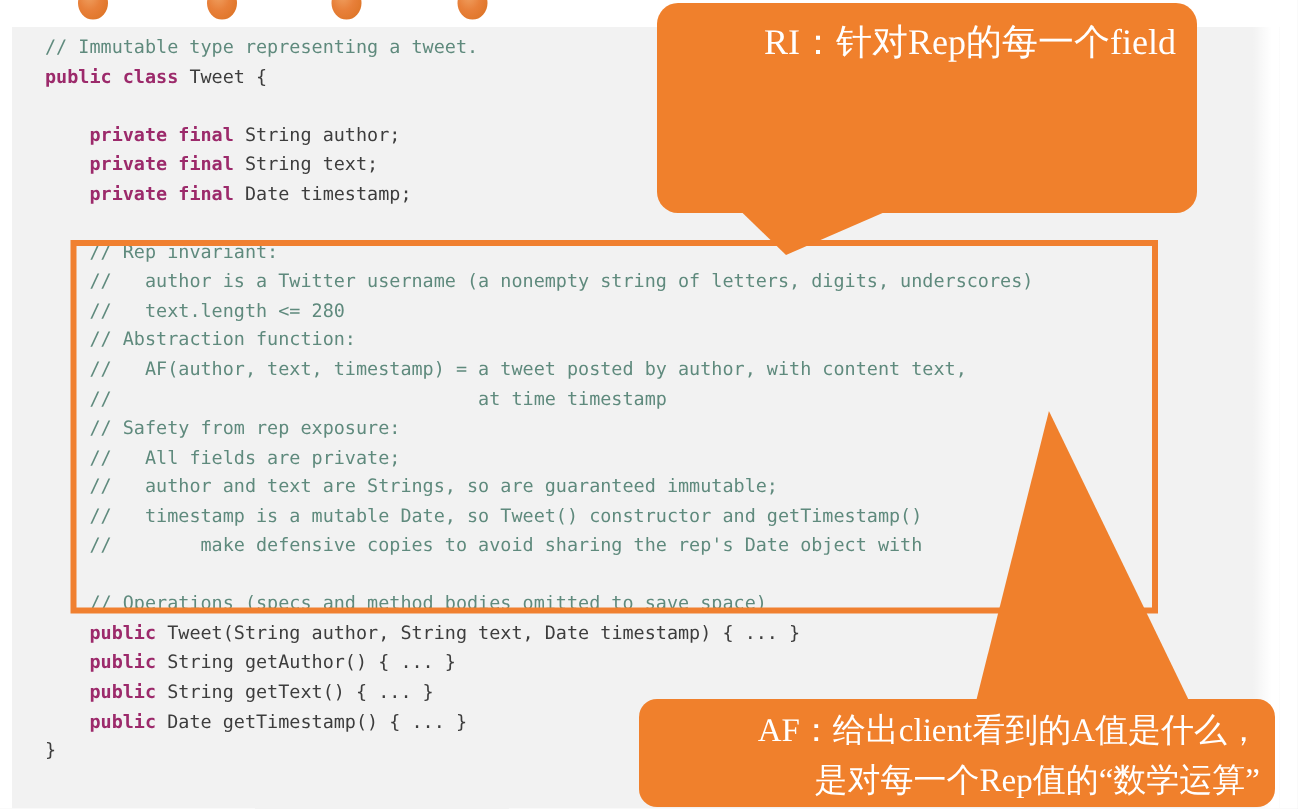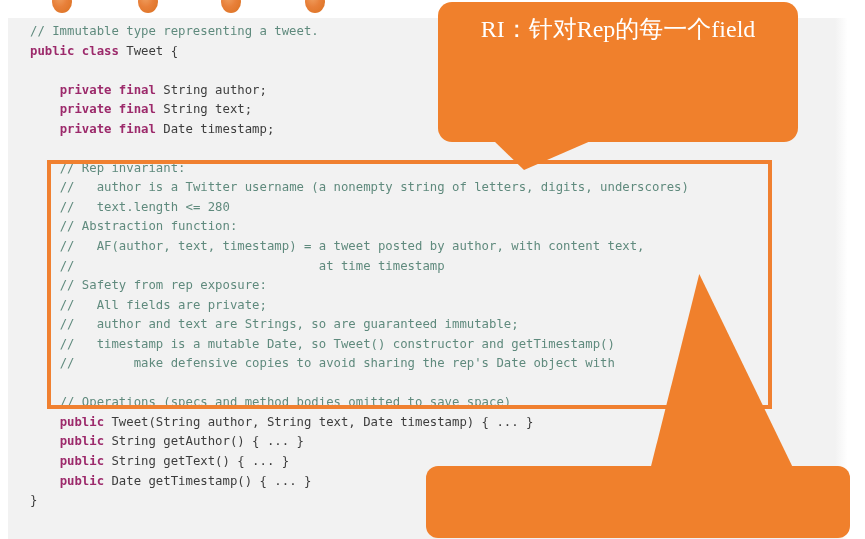--- a/index.html
+++ b/index.html
@@ -57,7 +57,7 @@
     background:#f0802c;
     color:#ffffff;
     font-family:"Liberation Serif","DejaVu Serif",serif;
-    text-align:center;
+    text-align:right;
     box-sizing:border-box;
   }
   .bubble-ri{

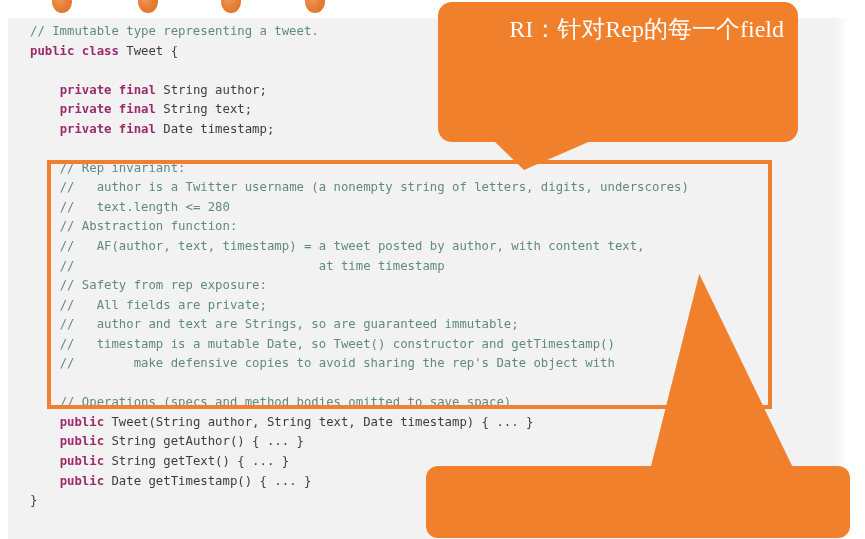--- a/index.html
+++ b/index.html
@@ -136,6 +136,7 @@
   </div>
 
   <div class="bubble bubble-af">
+    <span class="ln">AF：给出client看到的A值是什么，</span>
   </div>
 
 </div>

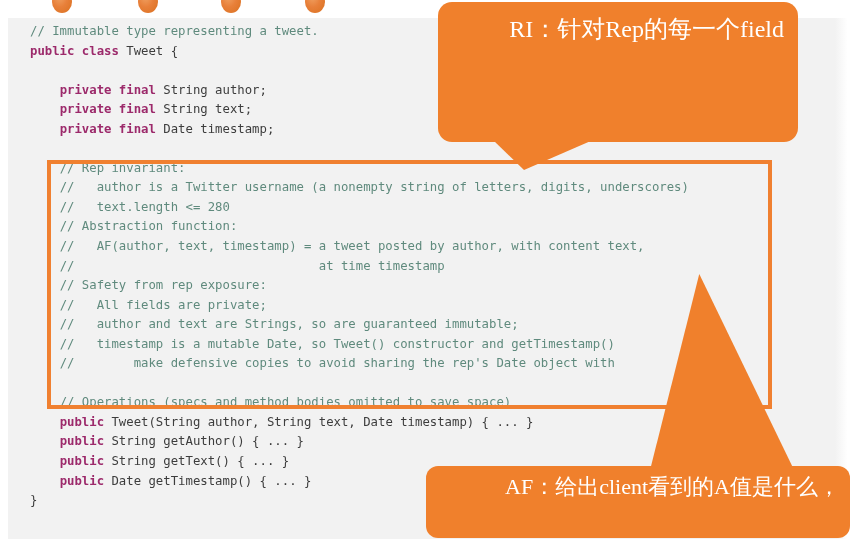--- a/index.html
+++ b/index.html
@@ -137,6 +137,7 @@
 
   <div class="bubble bubble-af">
     <span class="ln">AF：给出client看到的A值是什么，</span>
+    <span class="ln">是对每一个Rep值的“数学运算”</span>
   </div>
 
 </div>

